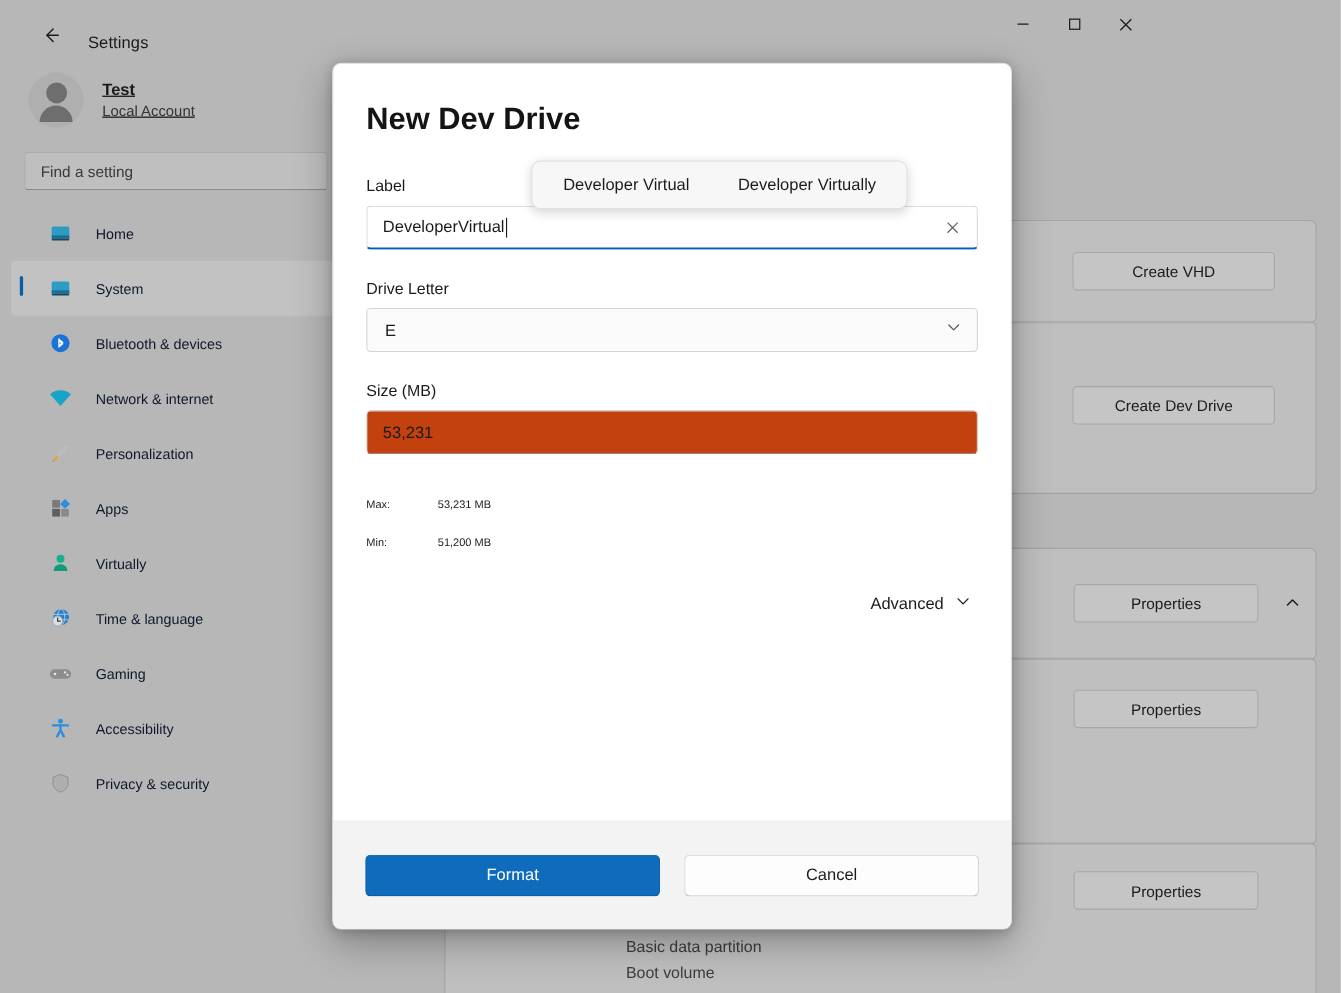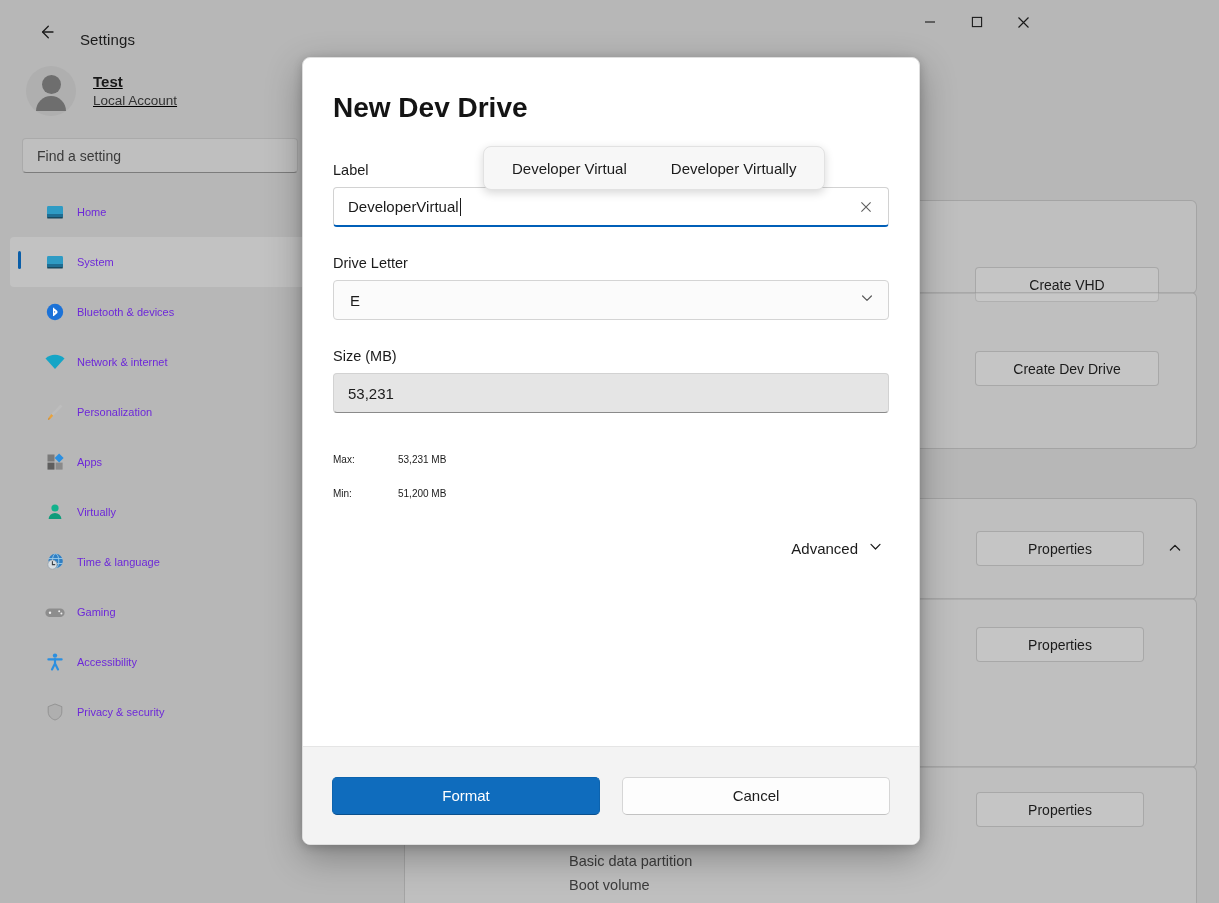--- a/index.html
+++ b/index.html
@@ -143,9 +143,9 @@
   }
   .nav-icon svg { display: block; }
   .nav-label {
-    margin-left: 11px;
-    font-size: 11px;
-    color: #6d28d9;
+    margin-left: 21px;
+    font-size: 13px;
+    color: #0f172a;
   }
 
   

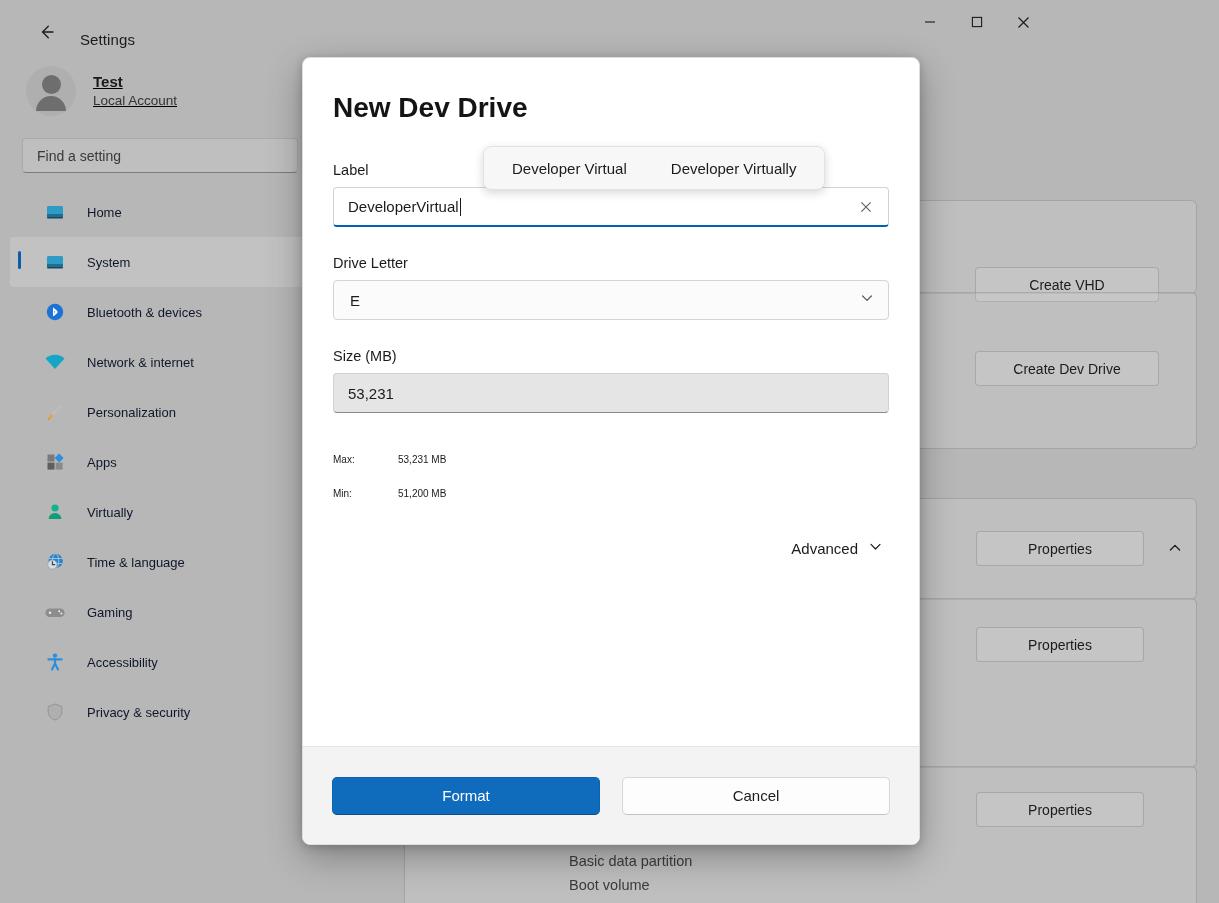--- a/index.html
+++ b/index.html
@@ -544,7 +544,7 @@
       <div class="bg-page-title">lumes</div>
 
       <div class="card" style="top:152px;height:92px;">
-        <div class="card-btn" style="top:28px;margin-top:38px;">Create VHD</div>
+        <div class="card-btn" style="top:28px;">Create VHD</div>
       </div>
 
       <div class="card" style="top:244px;height:155px;">

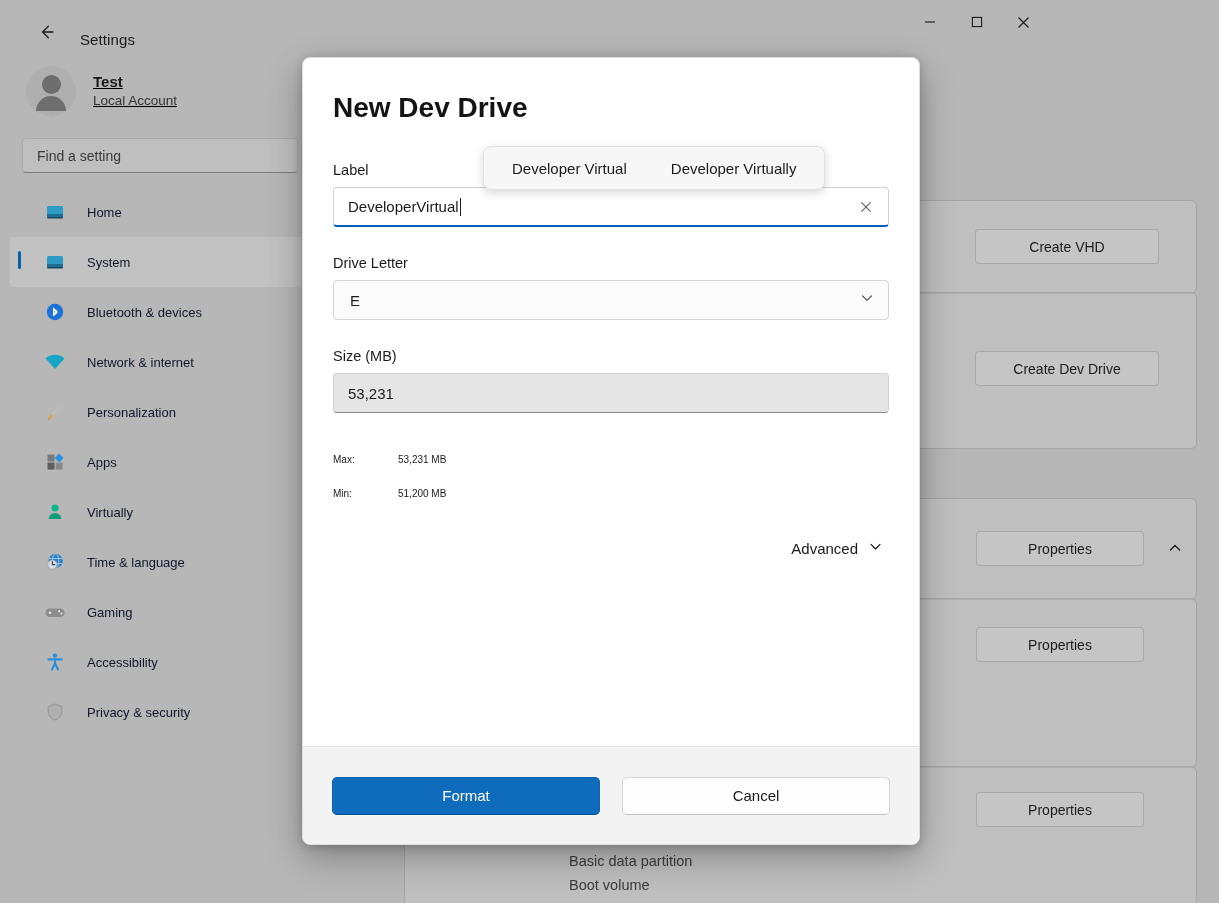--- a/index.html
+++ b/index.html
@@ -229,7 +229,7 @@
   .textbox {
     position: relative;
     height: 40px;
-    background: #e5e5e5;
+    background: #c2410c;
     border: 1px solid #D2D2D2;
     border-bottom: 1px solid #8A8A8A;
     border-radius: 4px;

